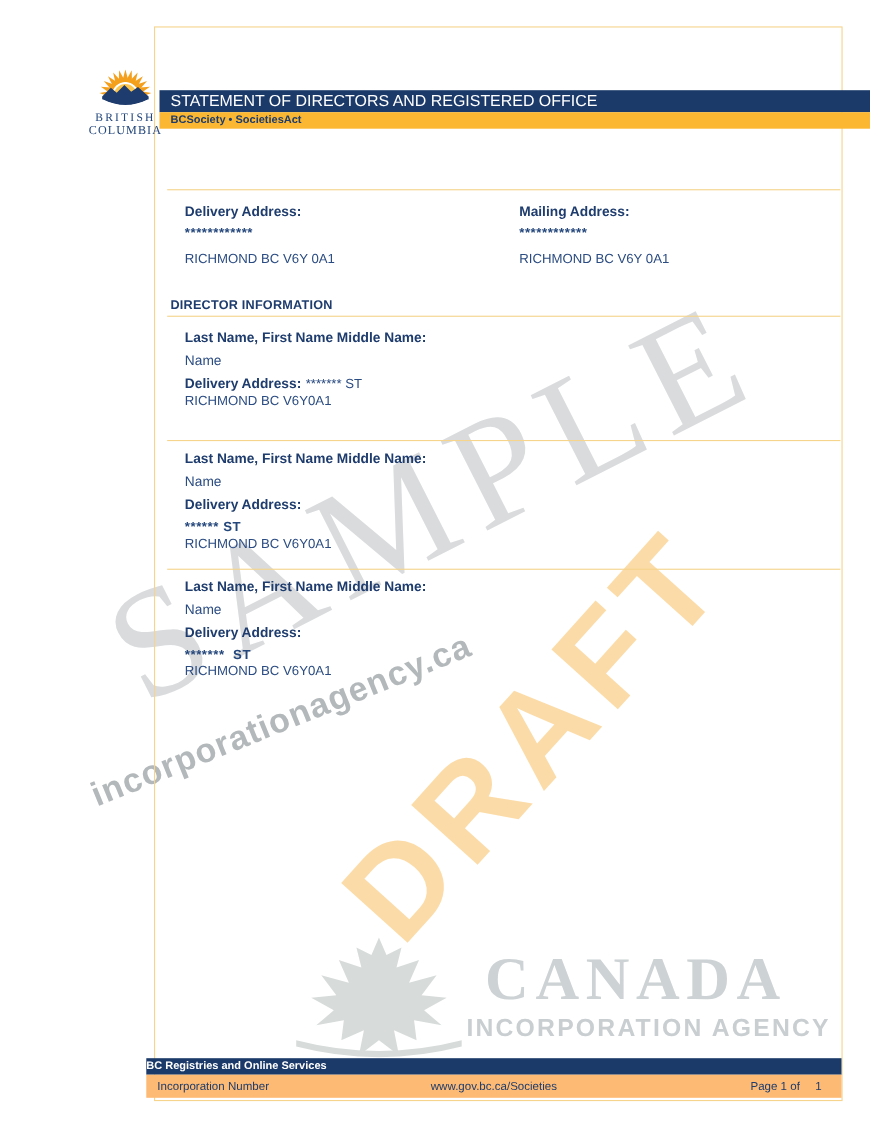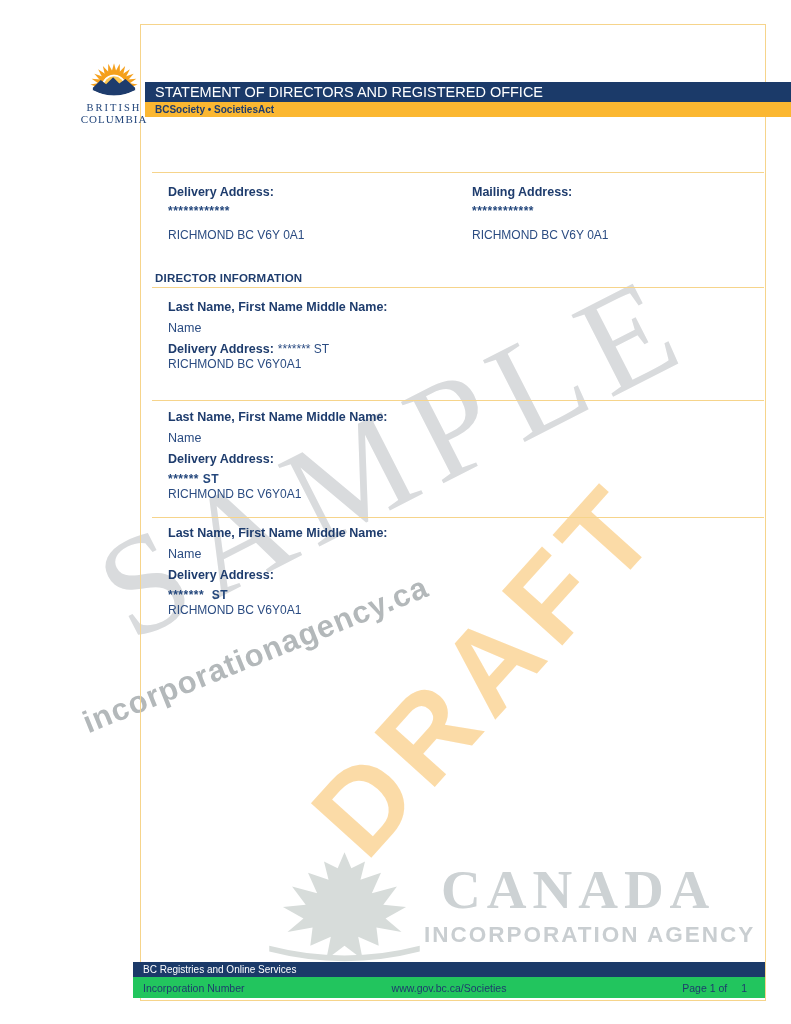--- a/index.html
+++ b/index.html
@@ -84,7 +84,7 @@
   .ftr-navy {
     position:absolute; z-index:3; left:133px; top:962px; width:632px; height:15px;
     background:#1b3a69; color:#ffffff; font-size:10px;
-    display:flex; align-items:center; padding-left:10px; box-sizing:border-box;
+    display:flex; align-items:center; box-sizing:border-box;font-weight:bold;
   }
   .ftr-gold {
     position:absolute; z-index:3; left:133px; top:977px; width:632px; height:21px;

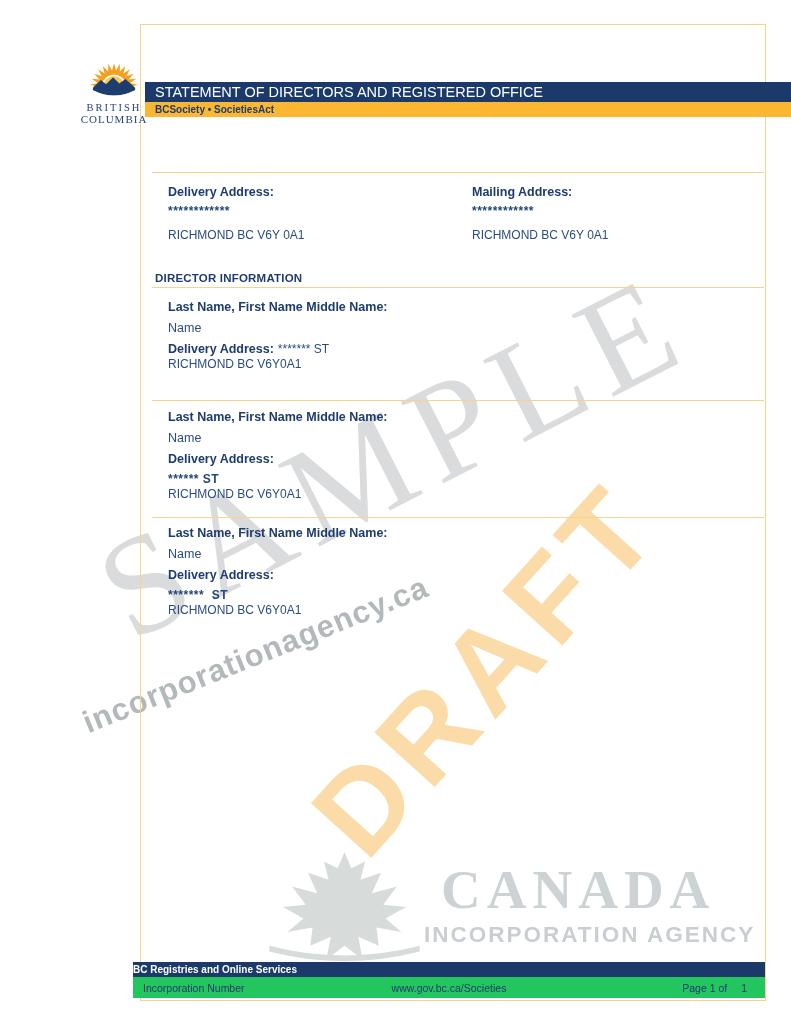--- a/index.html
+++ b/index.html
@@ -88,7 +88,7 @@
   }
   .ftr-gold {
     position:absolute; z-index:3; left:133px; top:977px; width:632px; height:21px;
-    background:#22c55e; color:#1e3c6d; font-size:10.5px;
+    background:#fdba74; color:#1e3c6d; font-size:10.5px;
   }
   .ftr-left   { position:absolute; left:10px;  top:5px; }
   .ftr-center { position:absolute; left:0; right:0; top:5px; text-align:center; }

